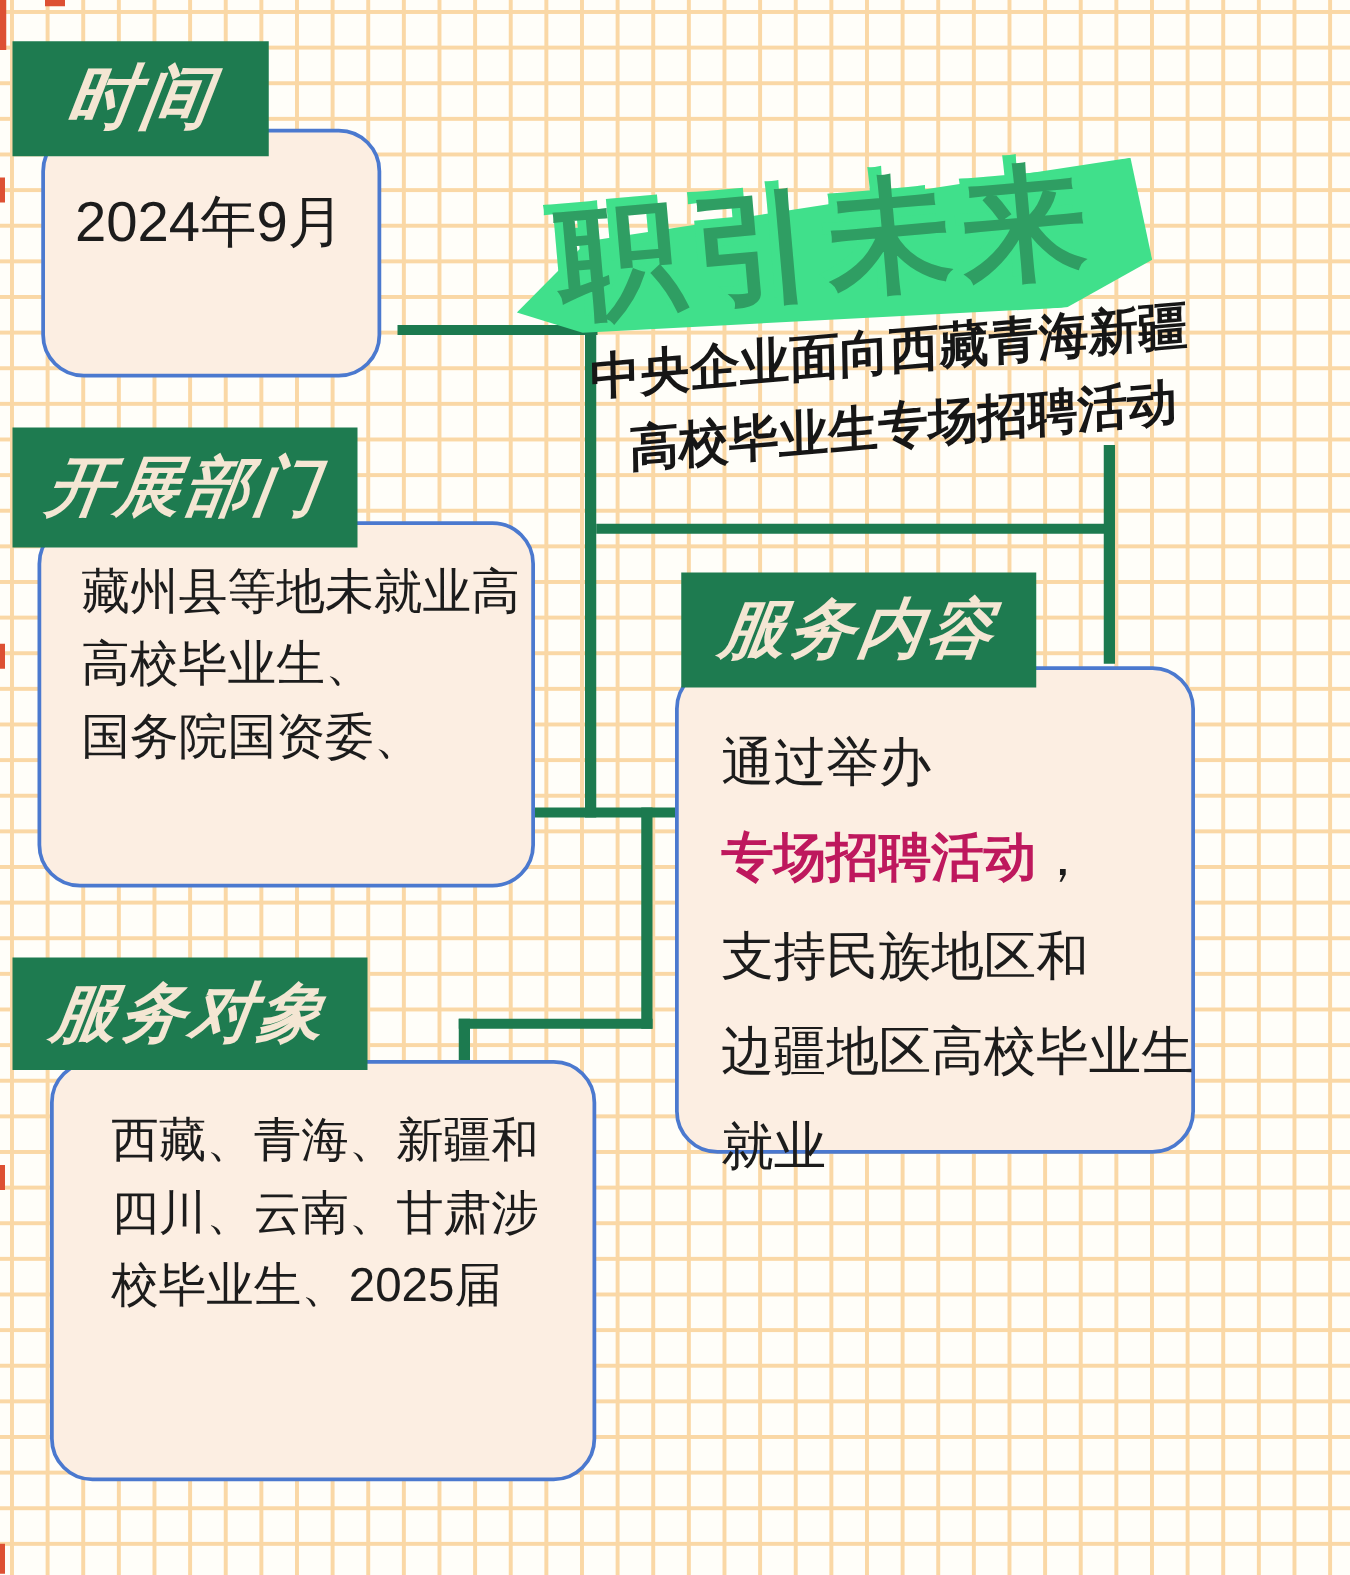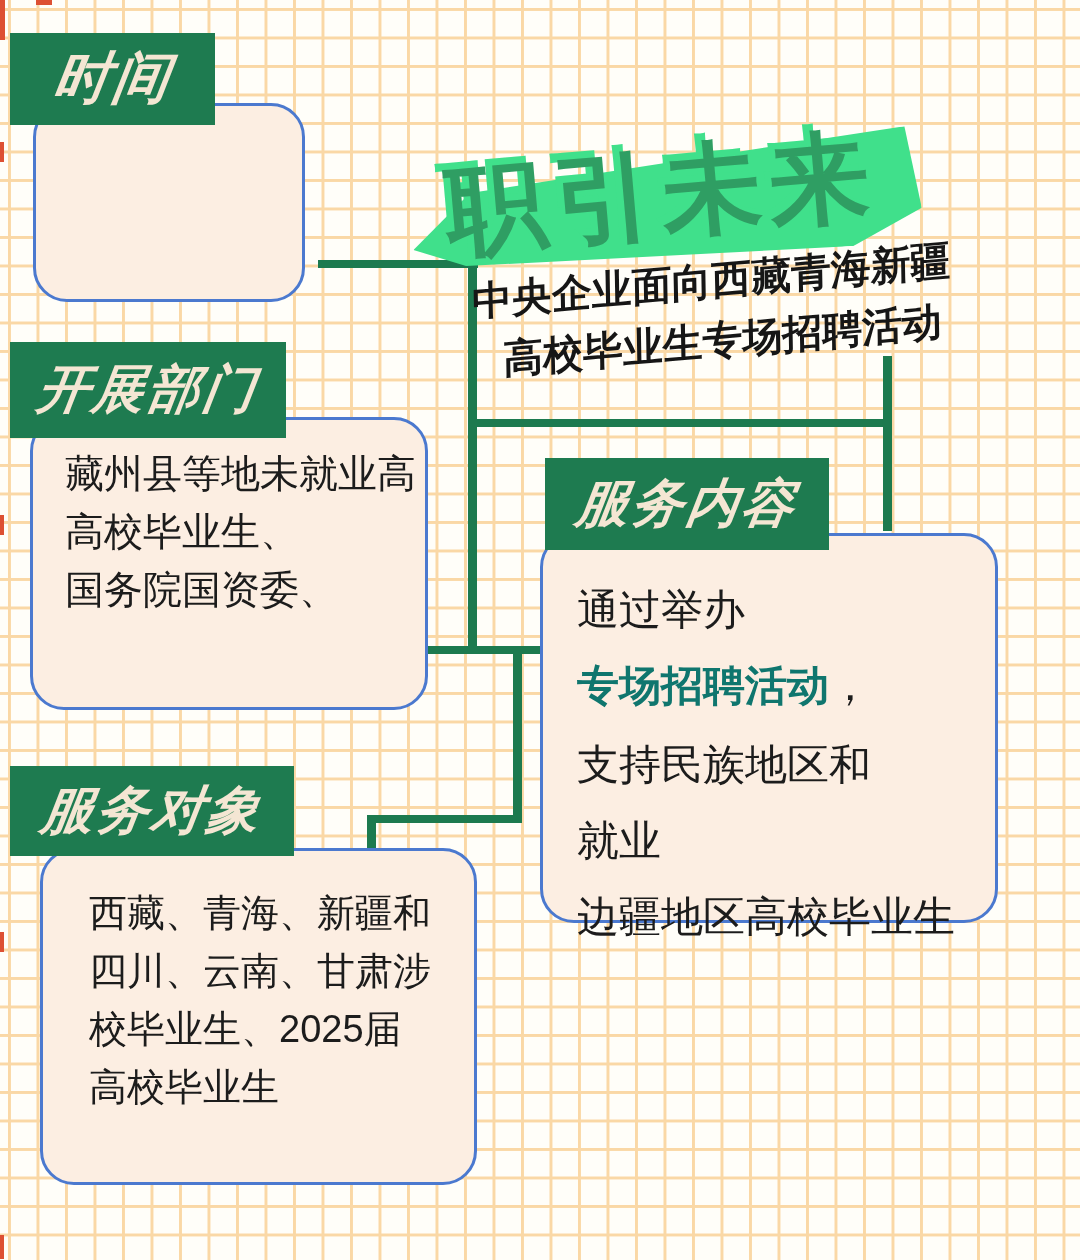--- a/index.html
+++ b/index.html
@@ -96,6 +96,7 @@
   </div>
 
   <div class="bubble time-box">
+    <div class="ln">2024年9月</div>
   </div>
   <div class="badge badge-time">
     <span>时间</span>

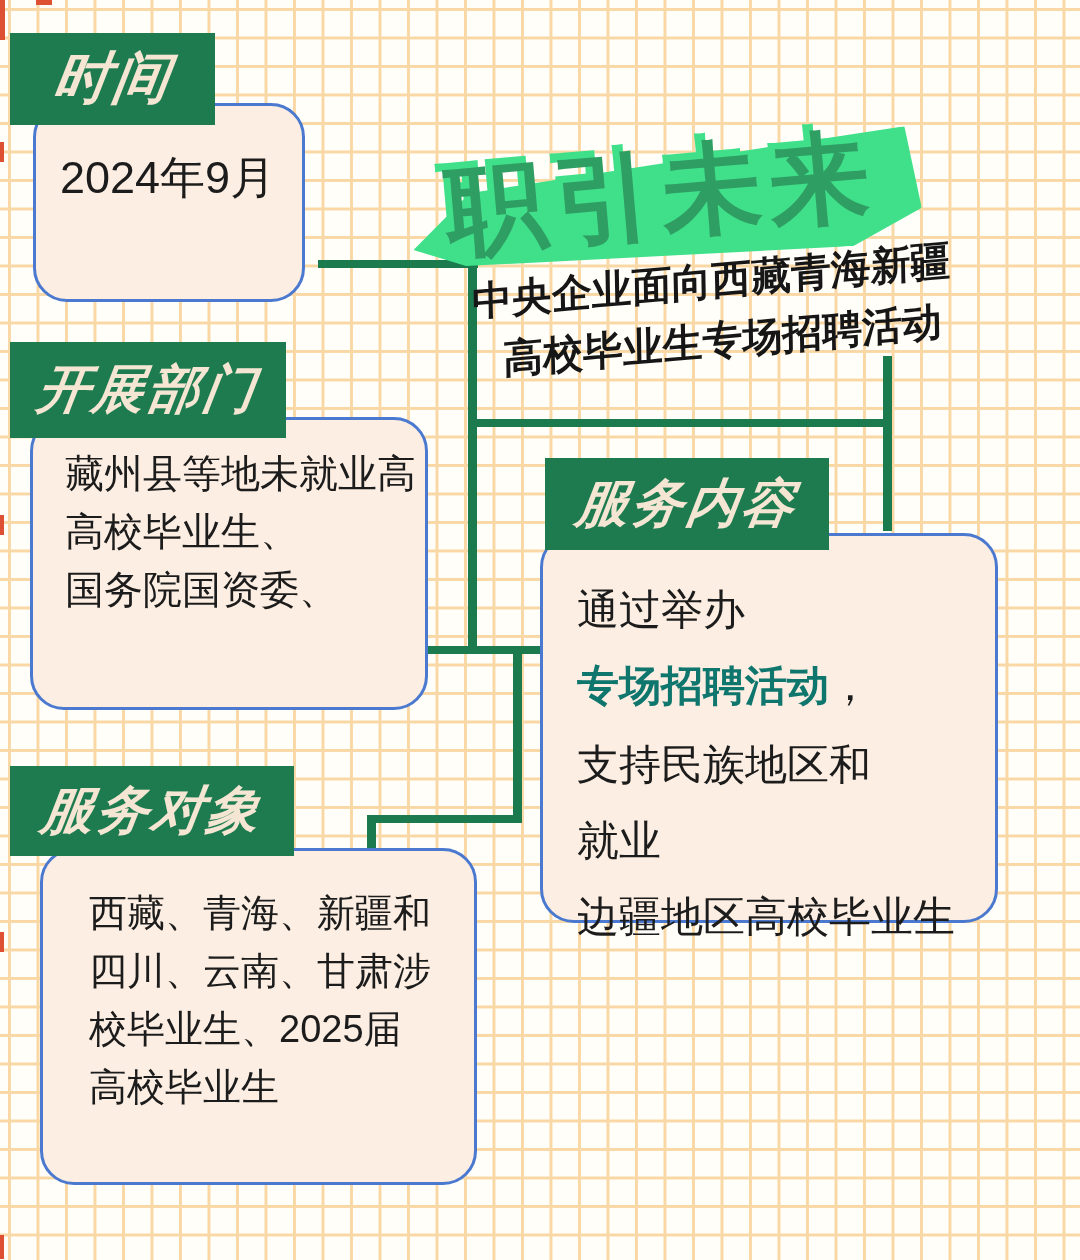--- a/index.html
+++ b/index.html
@@ -38,7 +38,7 @@
   .bubble .ln{white-space:nowrap;}
   .time-box{left:33px;top:103px;width:272px;height:199px;padding:33px 0 0 24px;font-size:45px;line-height:78px;}
   .dept-box{left:30px;top:417px;width:398px;height:293px;padding:25px 0 0 32px;font-size:39px;line-height:58px;}
-  .content-box{left:540px;top:533px;width:458px;height:390px;padding:36px 0 0 34px;font-size:42px;line-height:76px;}
+  .content-box{left:540px;top:533px;width:416px;height:390px;padding:36px 0 0 34px;font-size:42px;line-height:76px;}
   .target-box{left:40px;top:848px;width:437px;height:337px;padding:33px 0 0 46px;font-size:38px;line-height:58px;}
   .content-box .em{
     color:#0f766e;font-weight:bold;

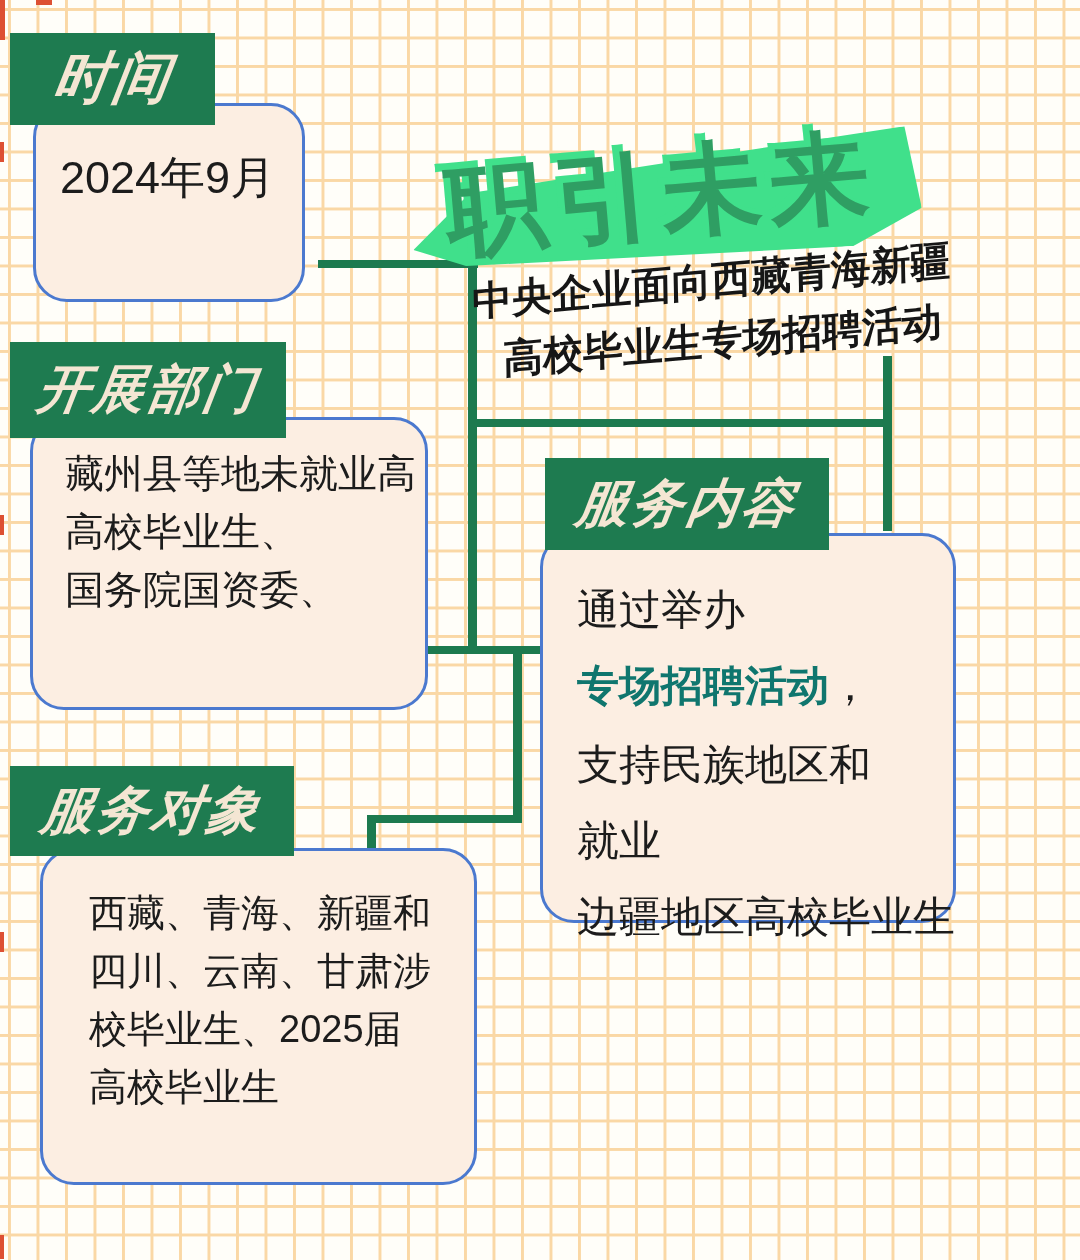--- a/index.html
+++ b/index.html
@@ -41,7 +41,7 @@
   .content-box{left:540px;top:533px;width:416px;height:390px;padding:36px 0 0 34px;font-size:42px;line-height:76px;}
   .target-box{left:40px;top:848px;width:437px;height:337px;padding:33px 0 0 46px;font-size:38px;line-height:58px;}
   .content-box .em{
-    color:#0f766e;font-weight:bold;
+    color:#be185d;font-weight:bold;
     font-family:Liberation Mono, monospace;
   }
   .badge-time{left:10px;top:33px;width:205px;height:92px;font-size:56px;}

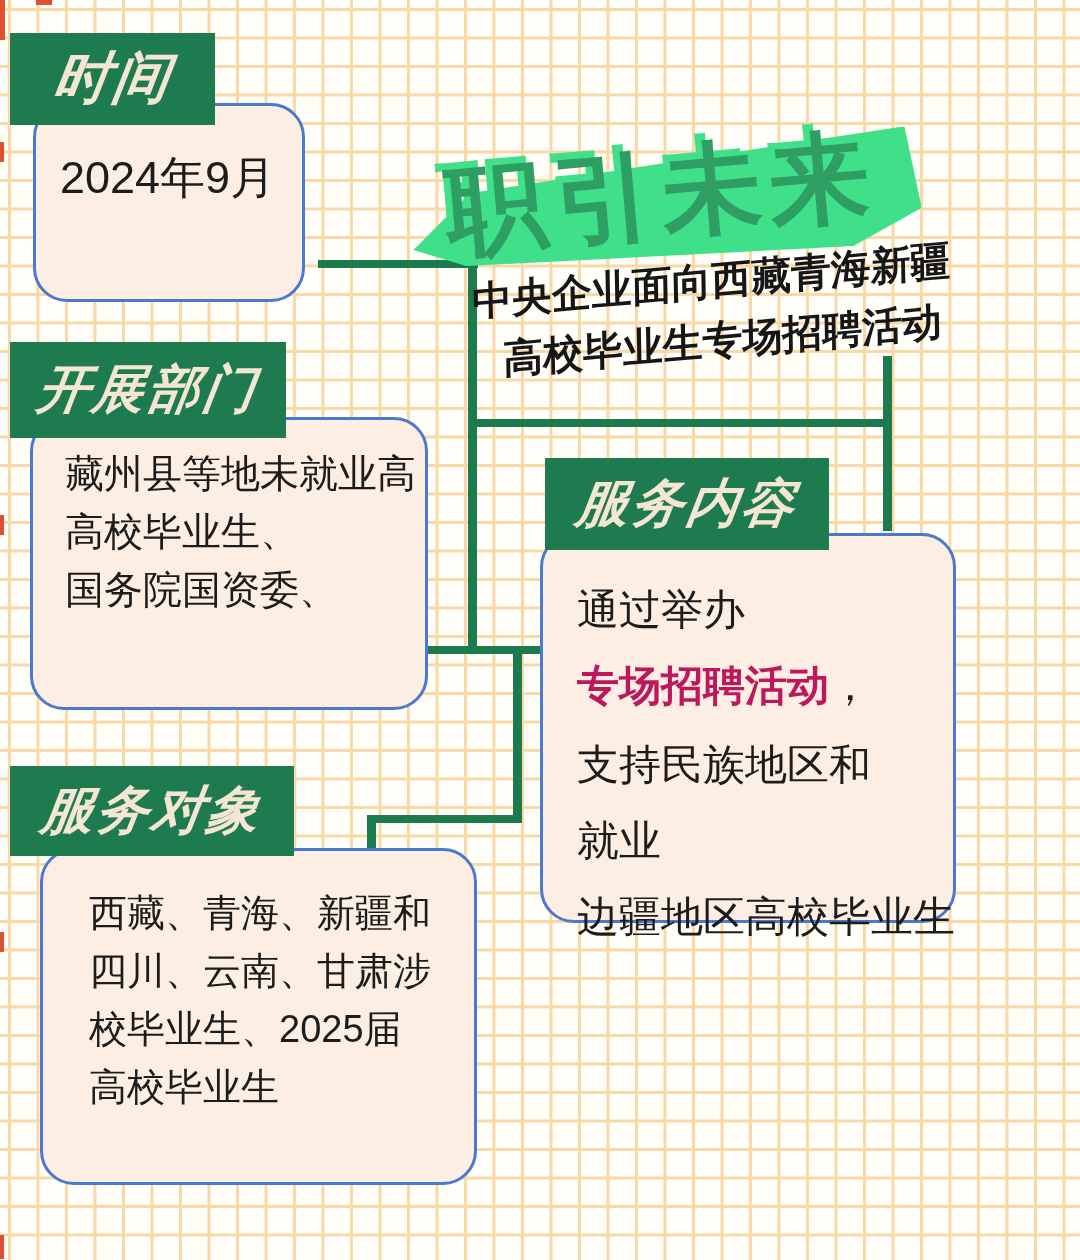--- a/index.html
+++ b/index.html
@@ -115,8 +115,8 @@
     <div class="ln">通过举办</div>
     <div class="ln"><span class="em">专场招聘活动</span><span>，</span></div>
     <div class="ln">支持民族地区和</div>
+    <div class="ln">边疆地区高校毕业生</div>
     <div class="ln">就业</div>
-    <div class="ln">边疆地区高校毕业生</div>
   </div>
   <div class="badge badge-content">
     <span>服务内容</span>

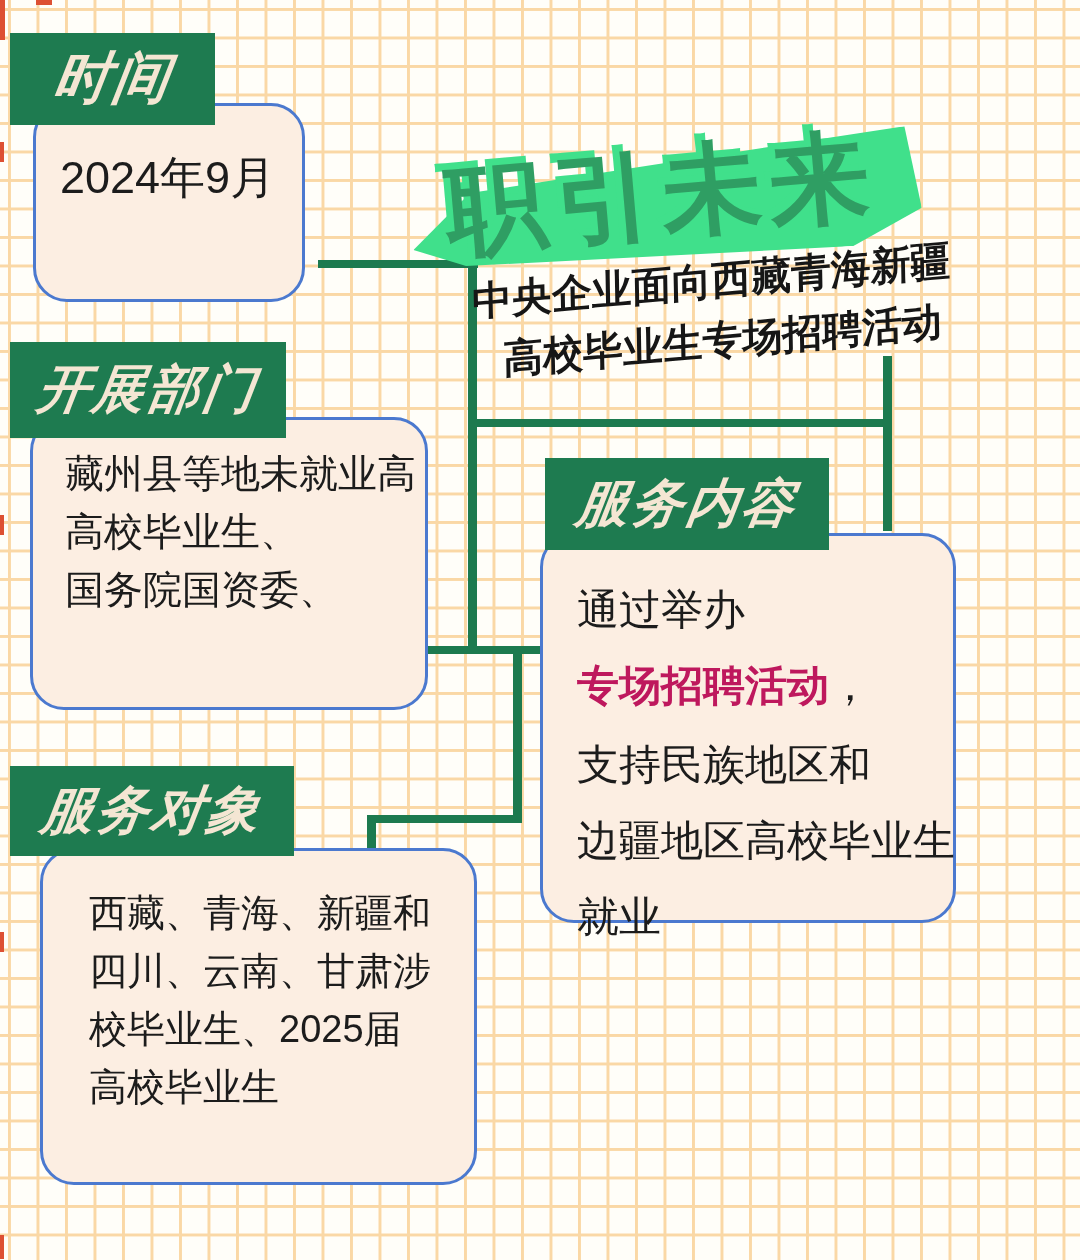--- a/index.html
+++ b/index.html
@@ -126,7 +126,6 @@
     <div class="ln">西藏、青海、新疆和</div>
     <div class="ln">四川、云南、甘肃涉</div>
     <div class="ln">校毕业生、2025届</div>
-    <div class="ln">高校毕业生</div>
   </div>
   <div class="badge badge-target">
     <span>服务对象</span>

